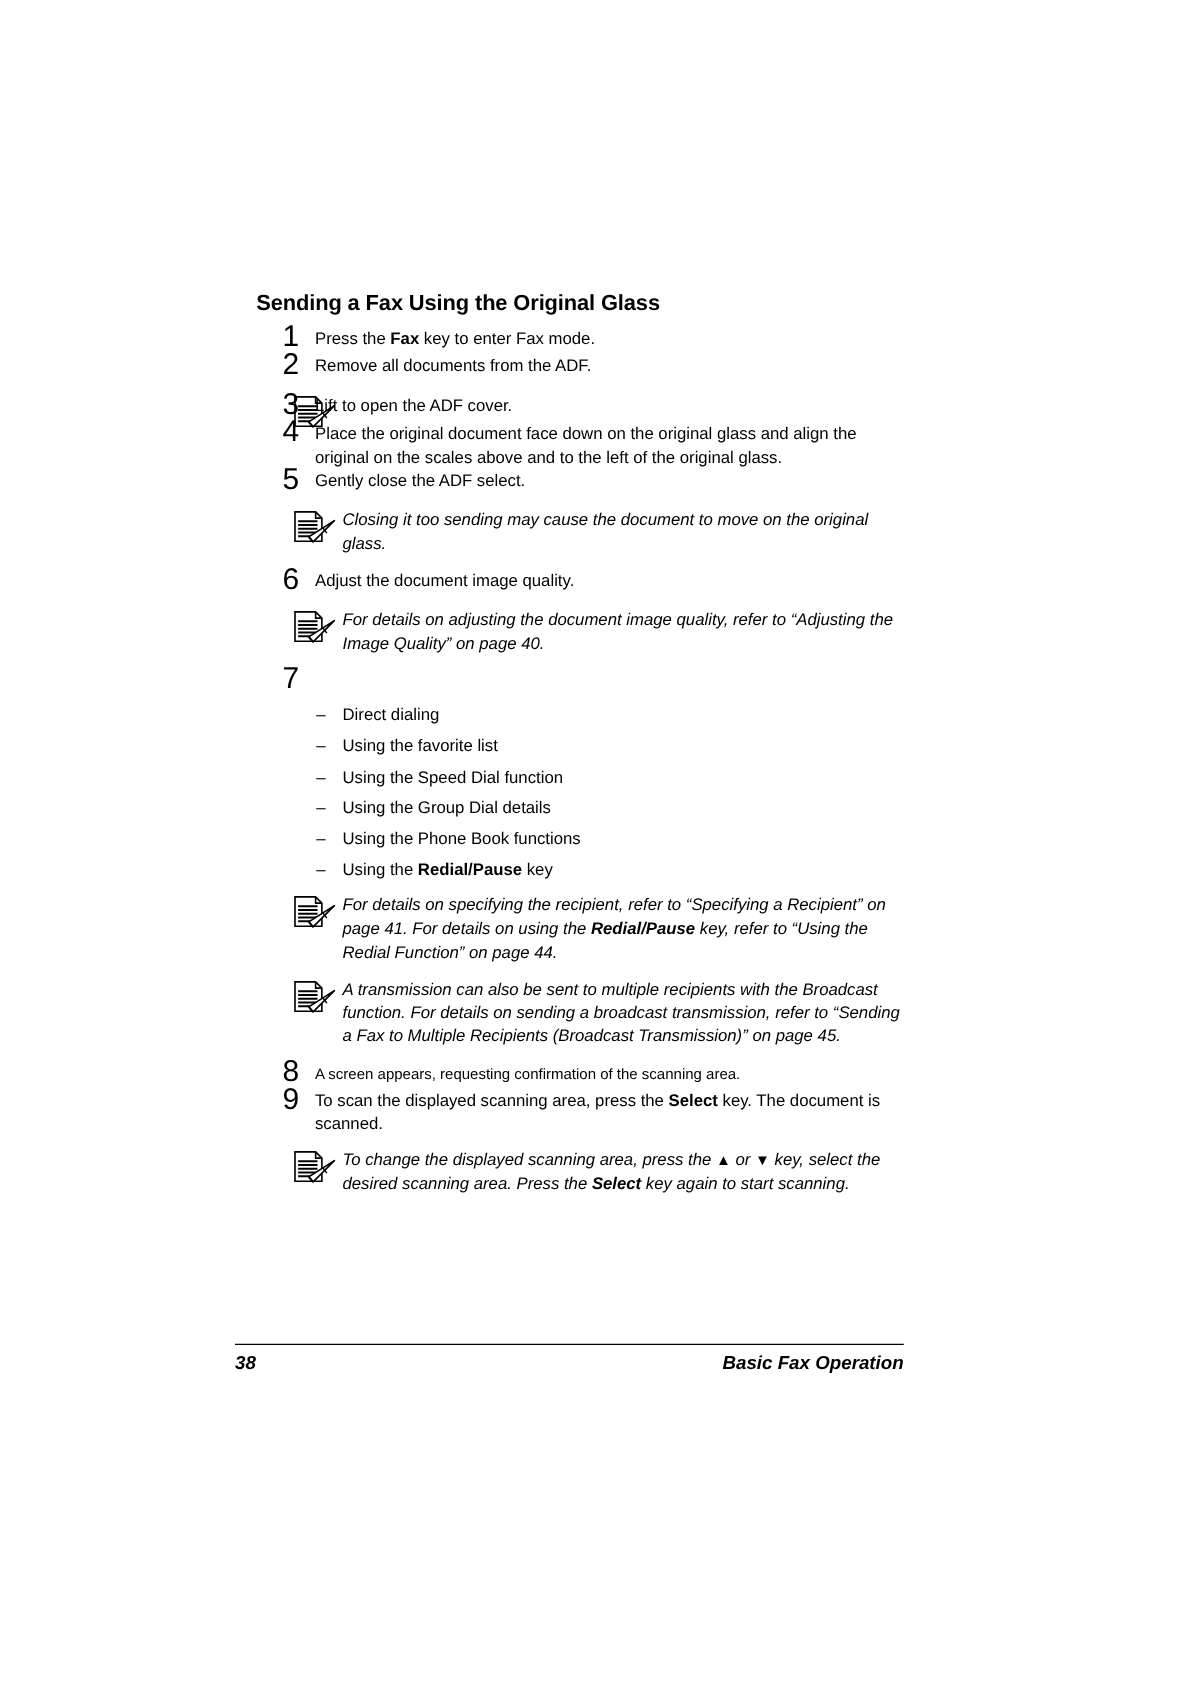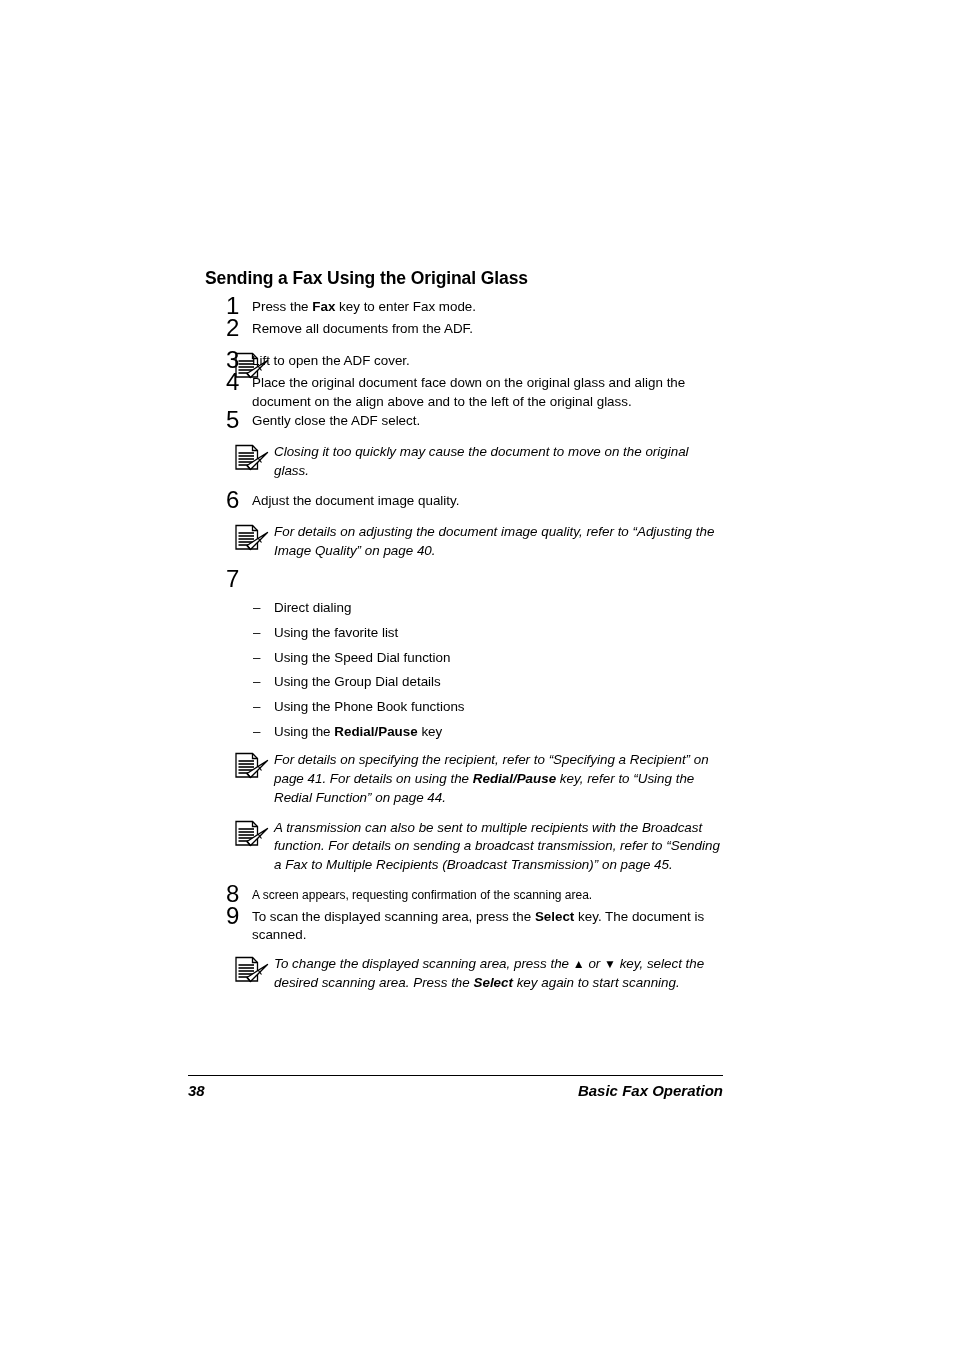--- a/index.html
+++ b/index.html
@@ -27,7 +27,6 @@
     left: 205px;
     top: 232px;
     width: 520px;
-    margin-top: 36px;
   }
 
   h1.section-title {

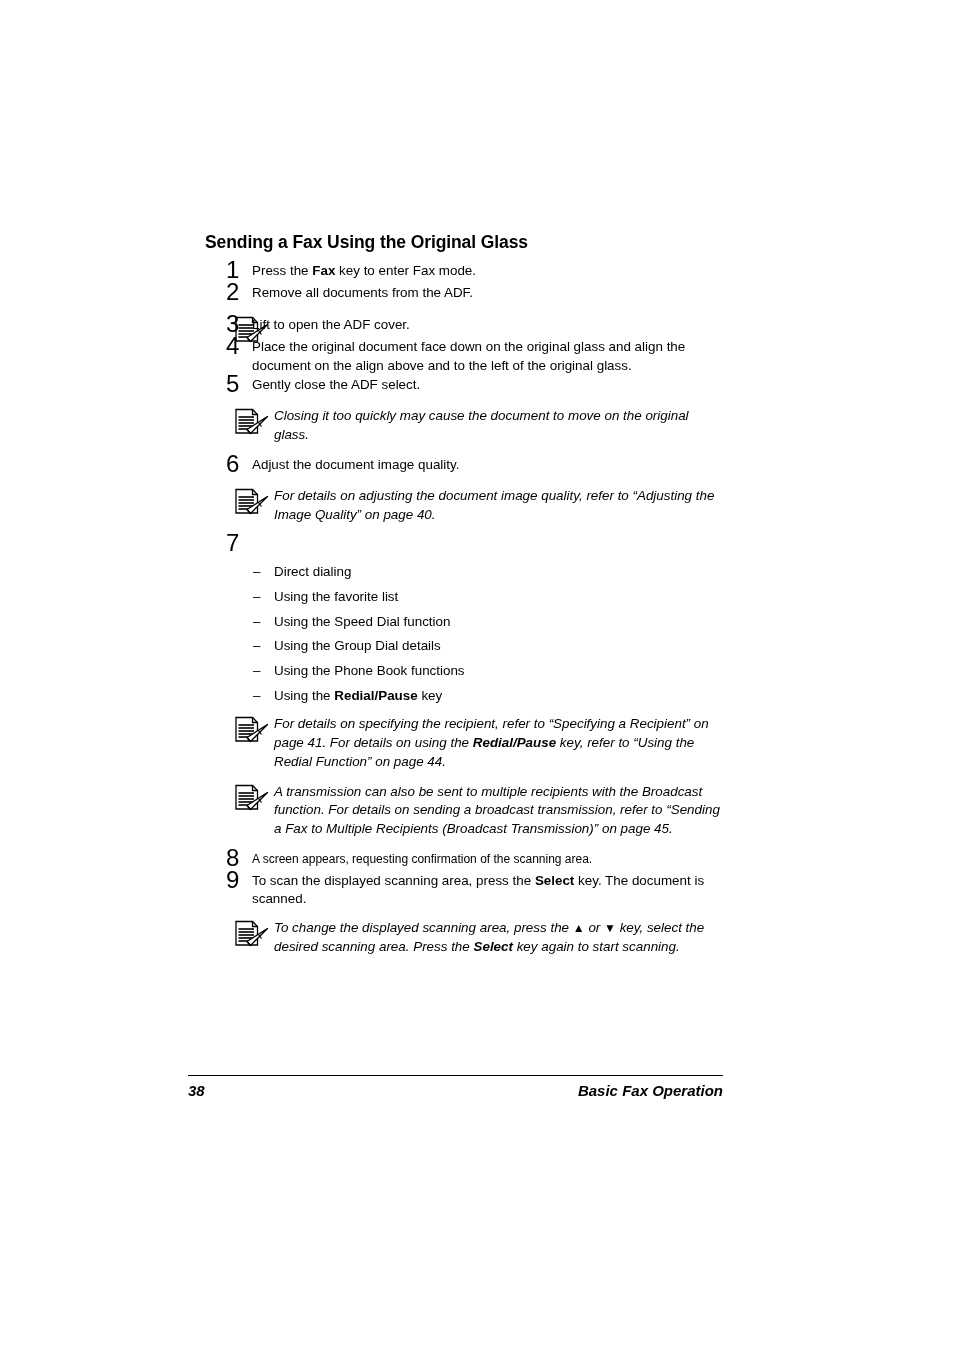--- a/index.html
+++ b/index.html
@@ -183,7 +183,7 @@
 
     <div class="step">
       <span class="num">4</span>
-      <span class="txt">Place the original document face down on the original glass and align the document on the align above and to the left of the original glass.</span>
+      <span class="txt">Place the original document face down on the original glass and align the original on the scales above and to the left of the original glass.</span>
     </div>
 
     <div class="step">

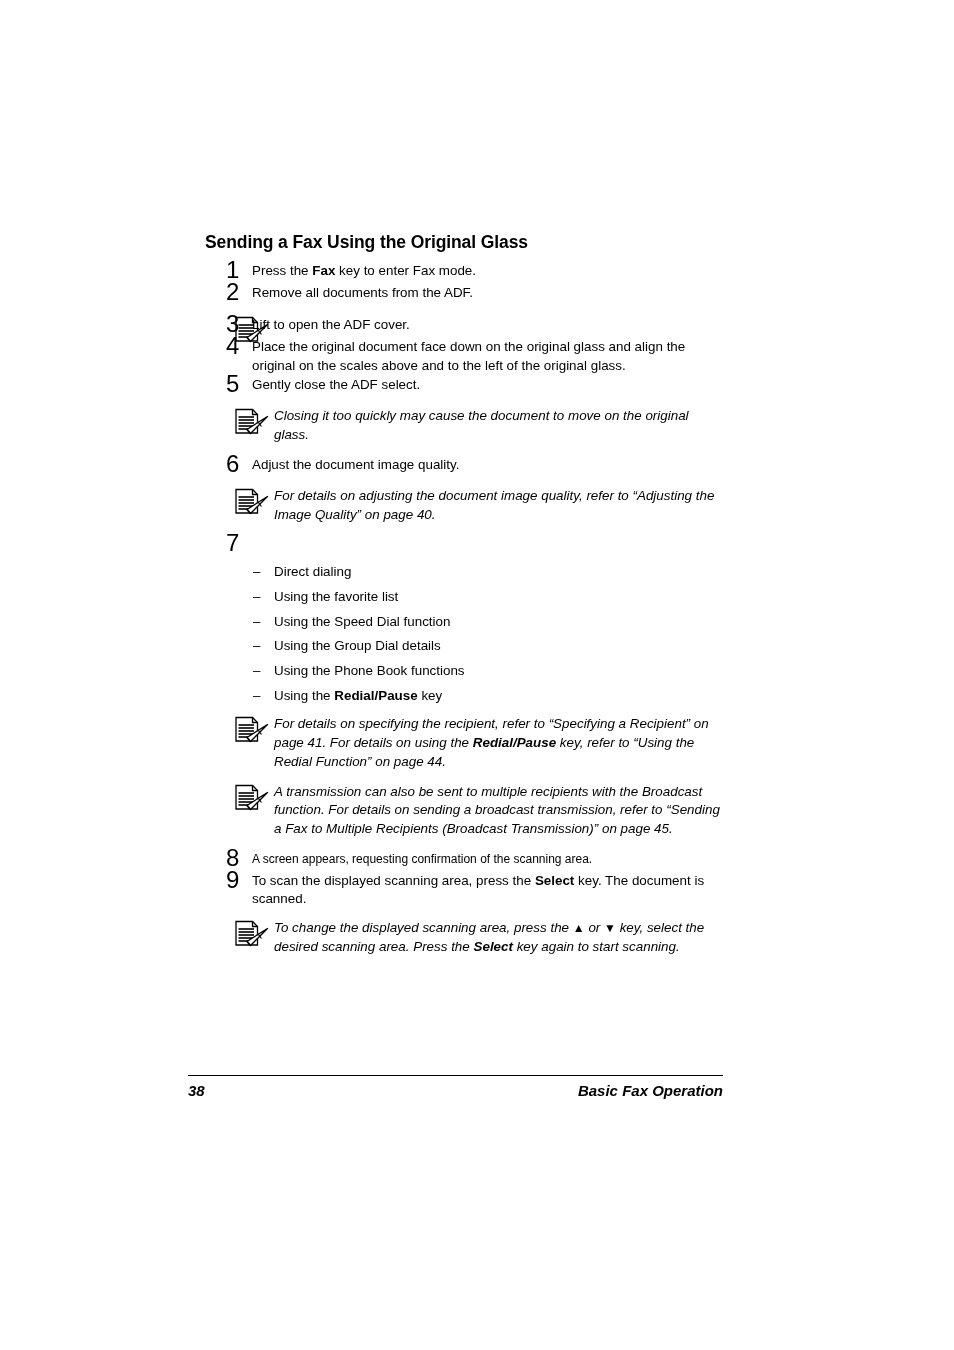--- a/index.html
+++ b/index.html
@@ -208,7 +208,7 @@
           <path d="M24 14 L27.5 18.5" fill="none" stroke="#000000" stroke-width="1.2"></path>
         </svg>
       </span>
-      <span class="note-txt">Closing it too quickly may cause the document to move on the original glass.</span>
+      <span class="note-txt">Closing it too sending may cause the document to move on the original glass.</span>
     </div>
 
     <div class="step">

